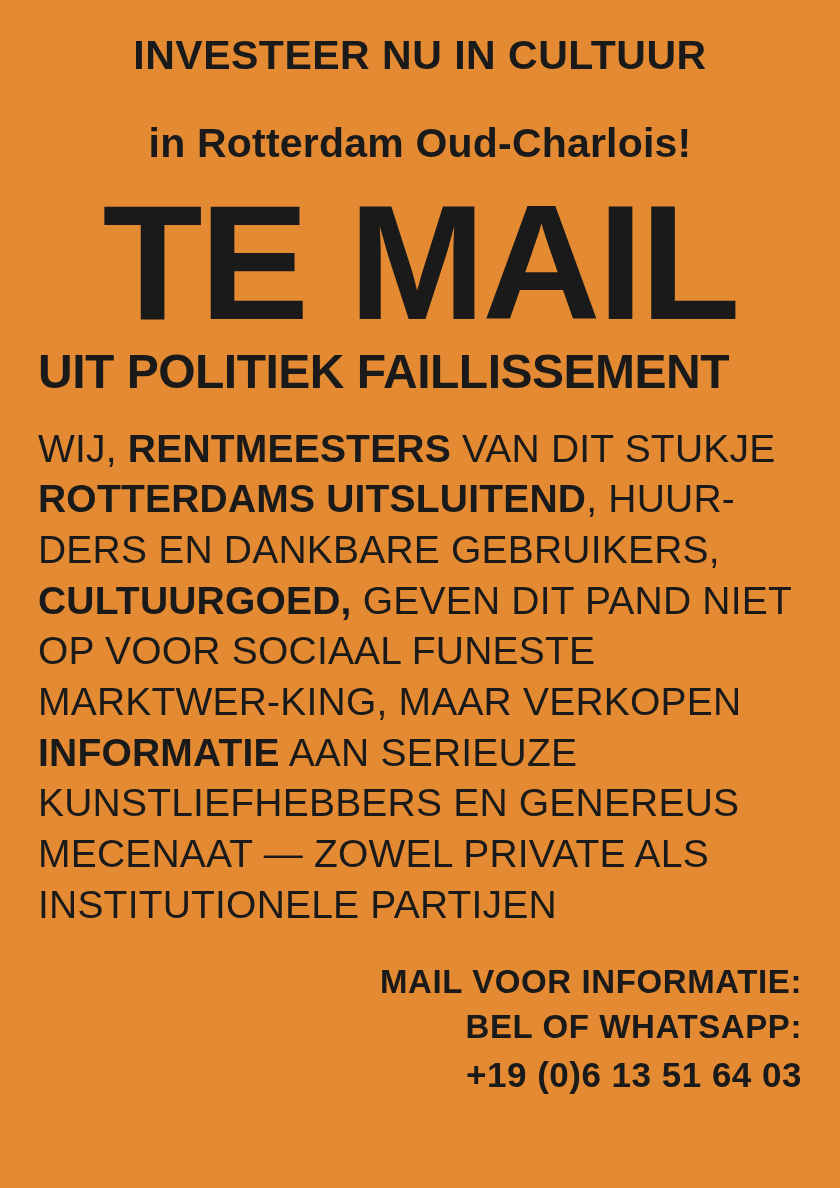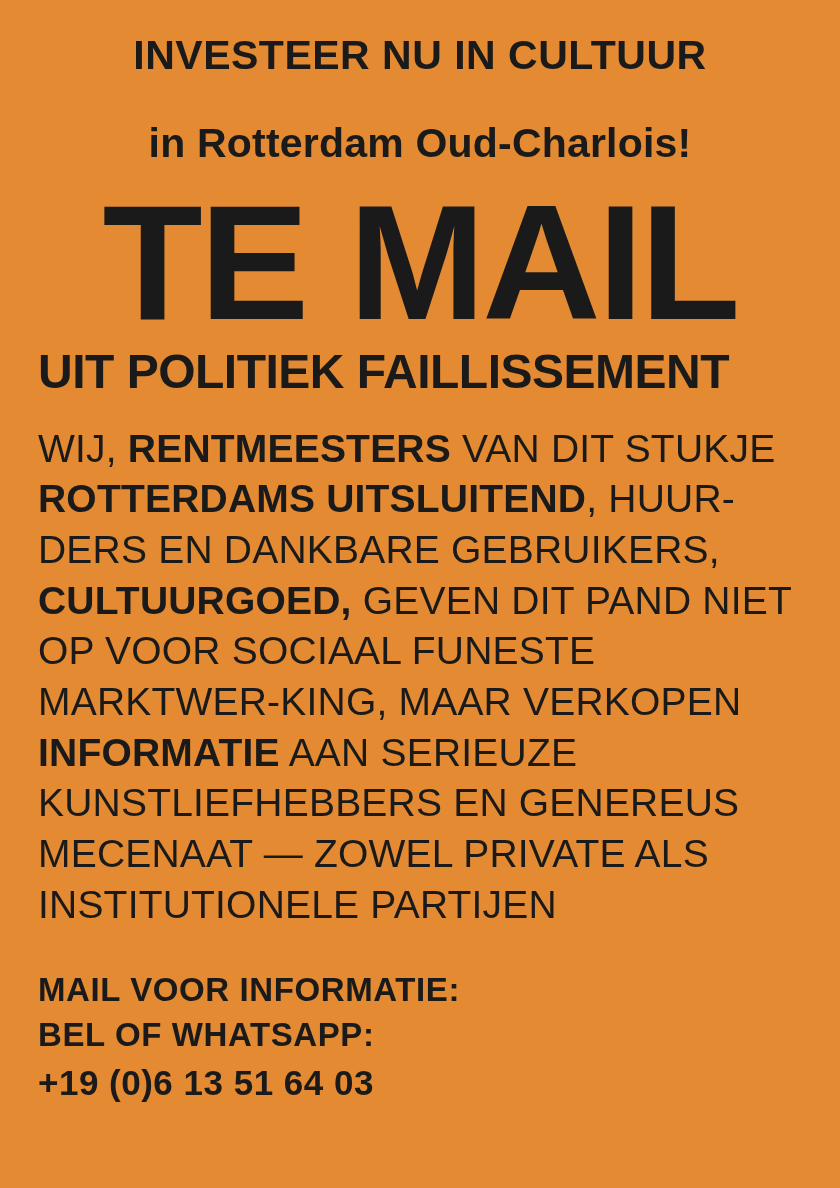--- a/index.html
+++ b/index.html
@@ -72,8 +72,8 @@
     text-align: right;
   }
   .contact {
-    text-align: left;
-    margin-top: 38px;
+    text-align: right;
+    margin-top: 30px;
   }
   .contact .label {
     font-size: 33px;

